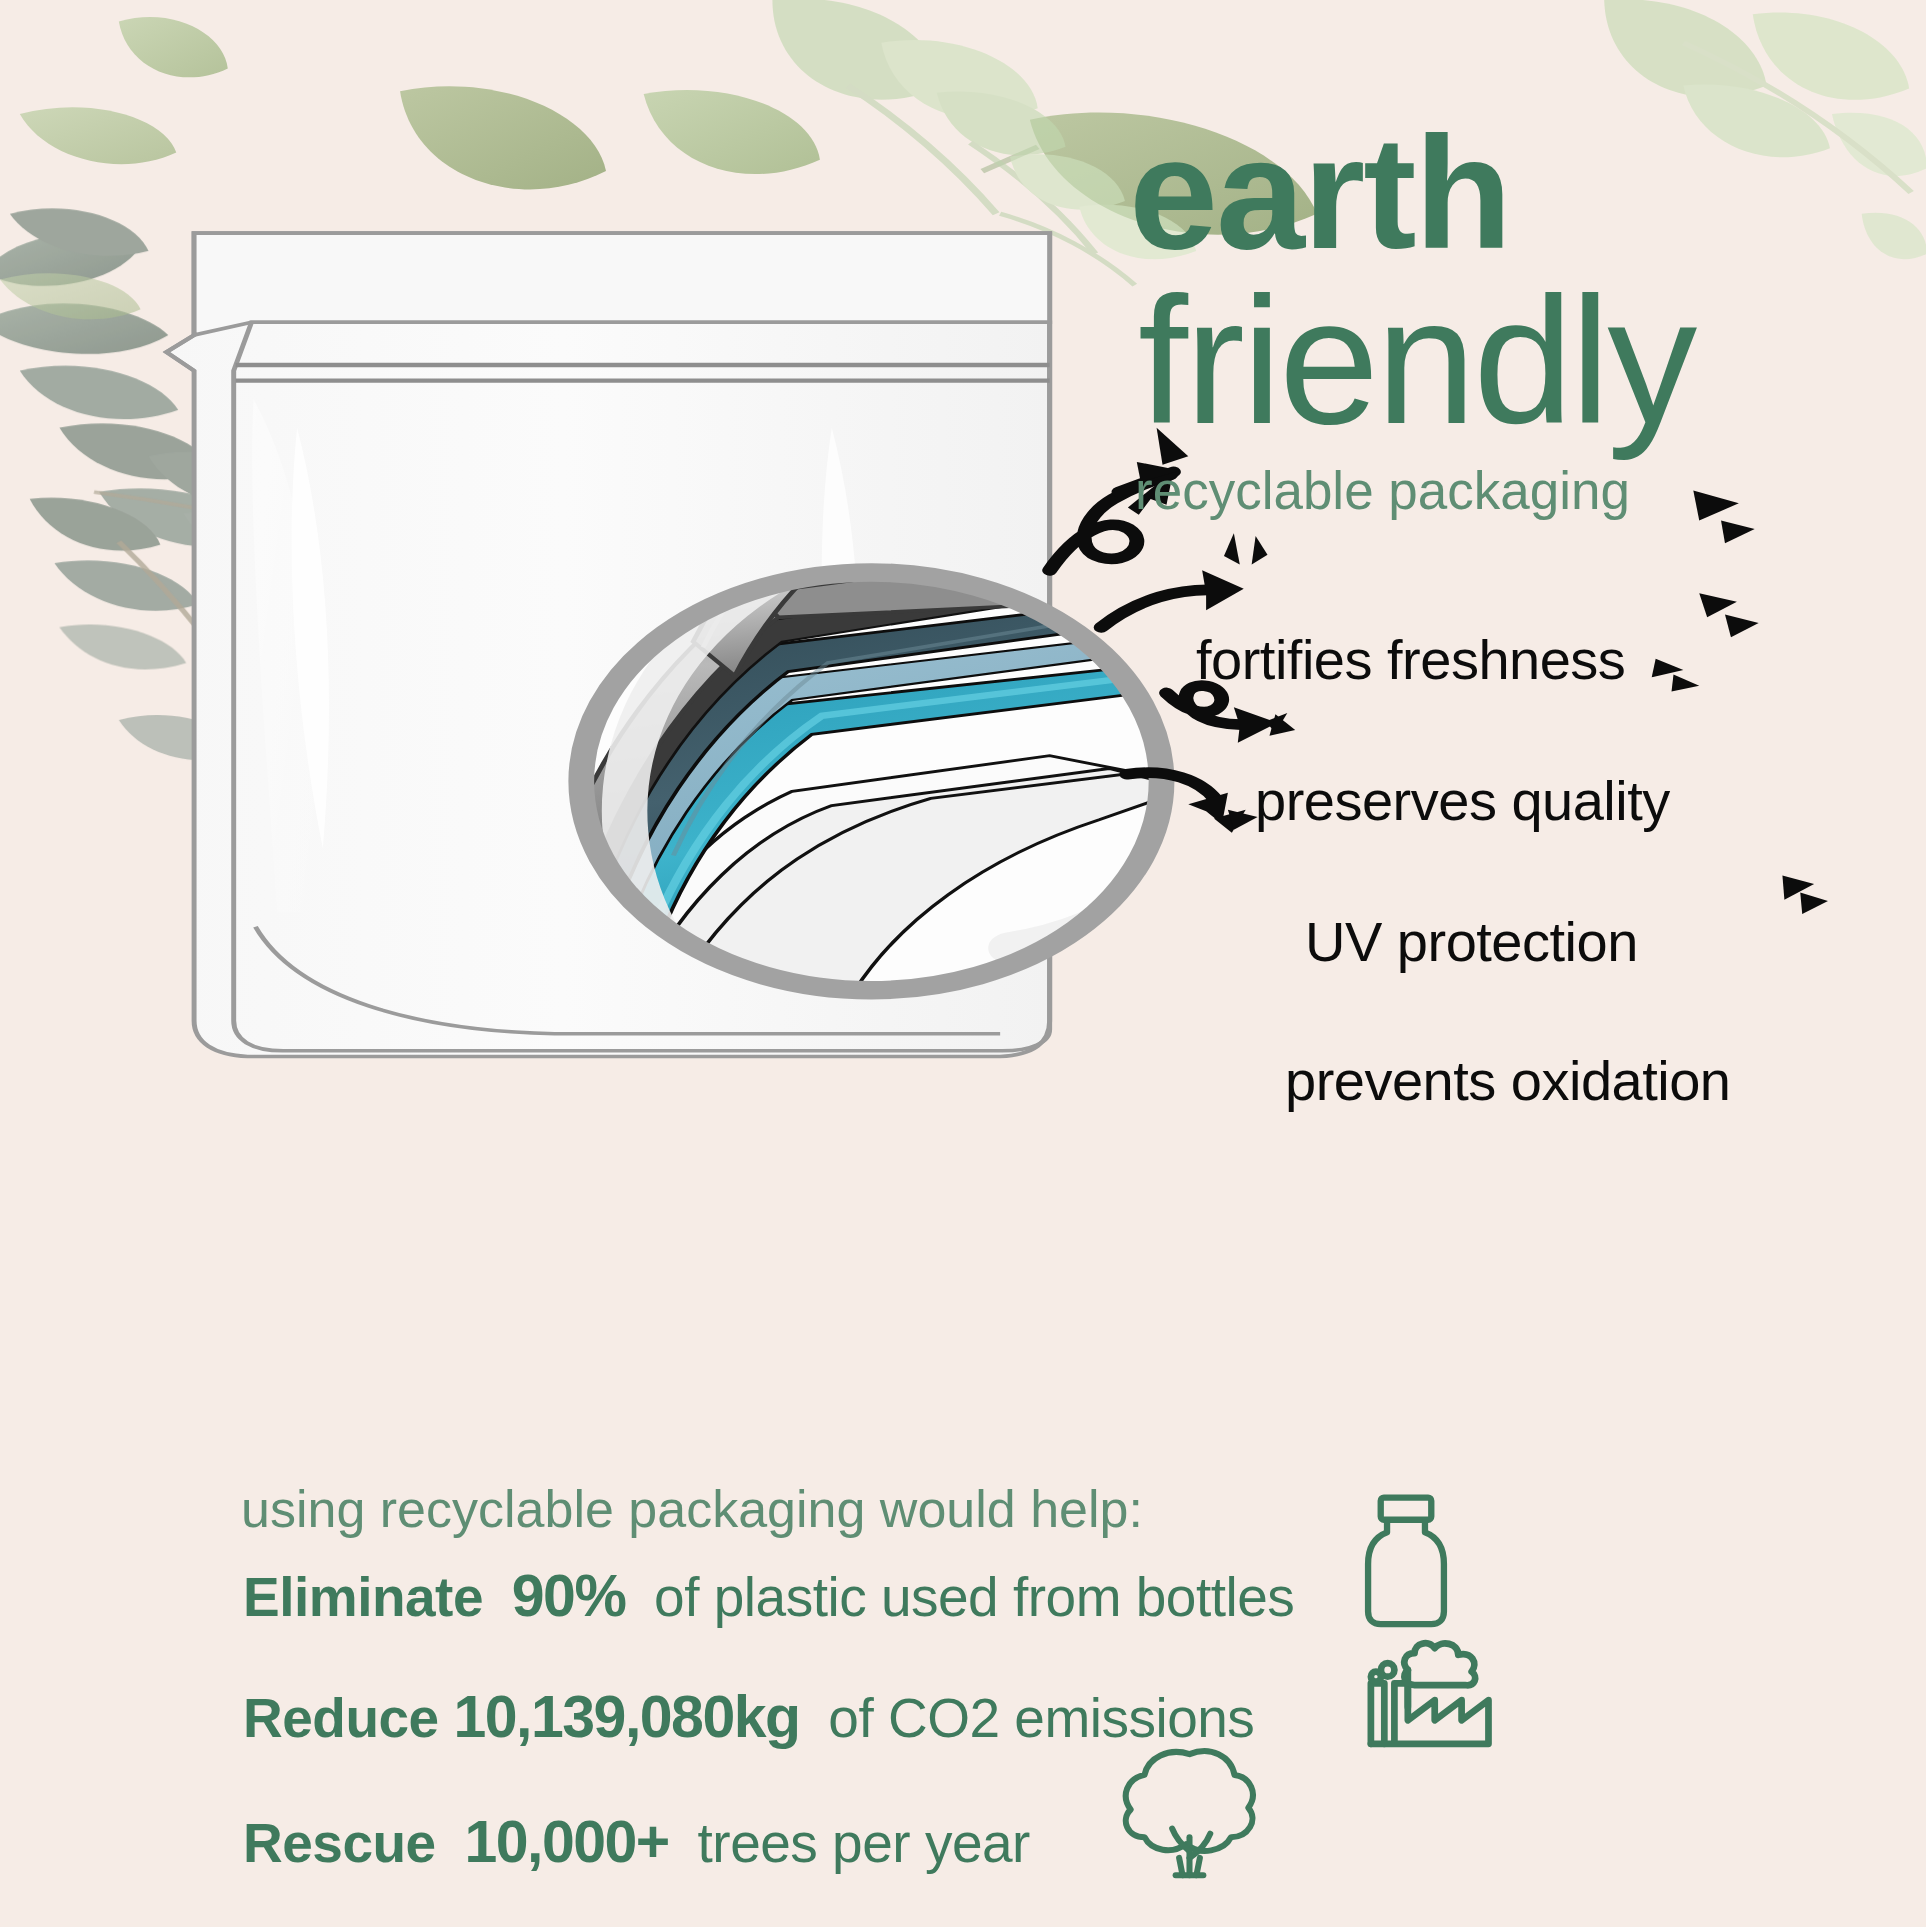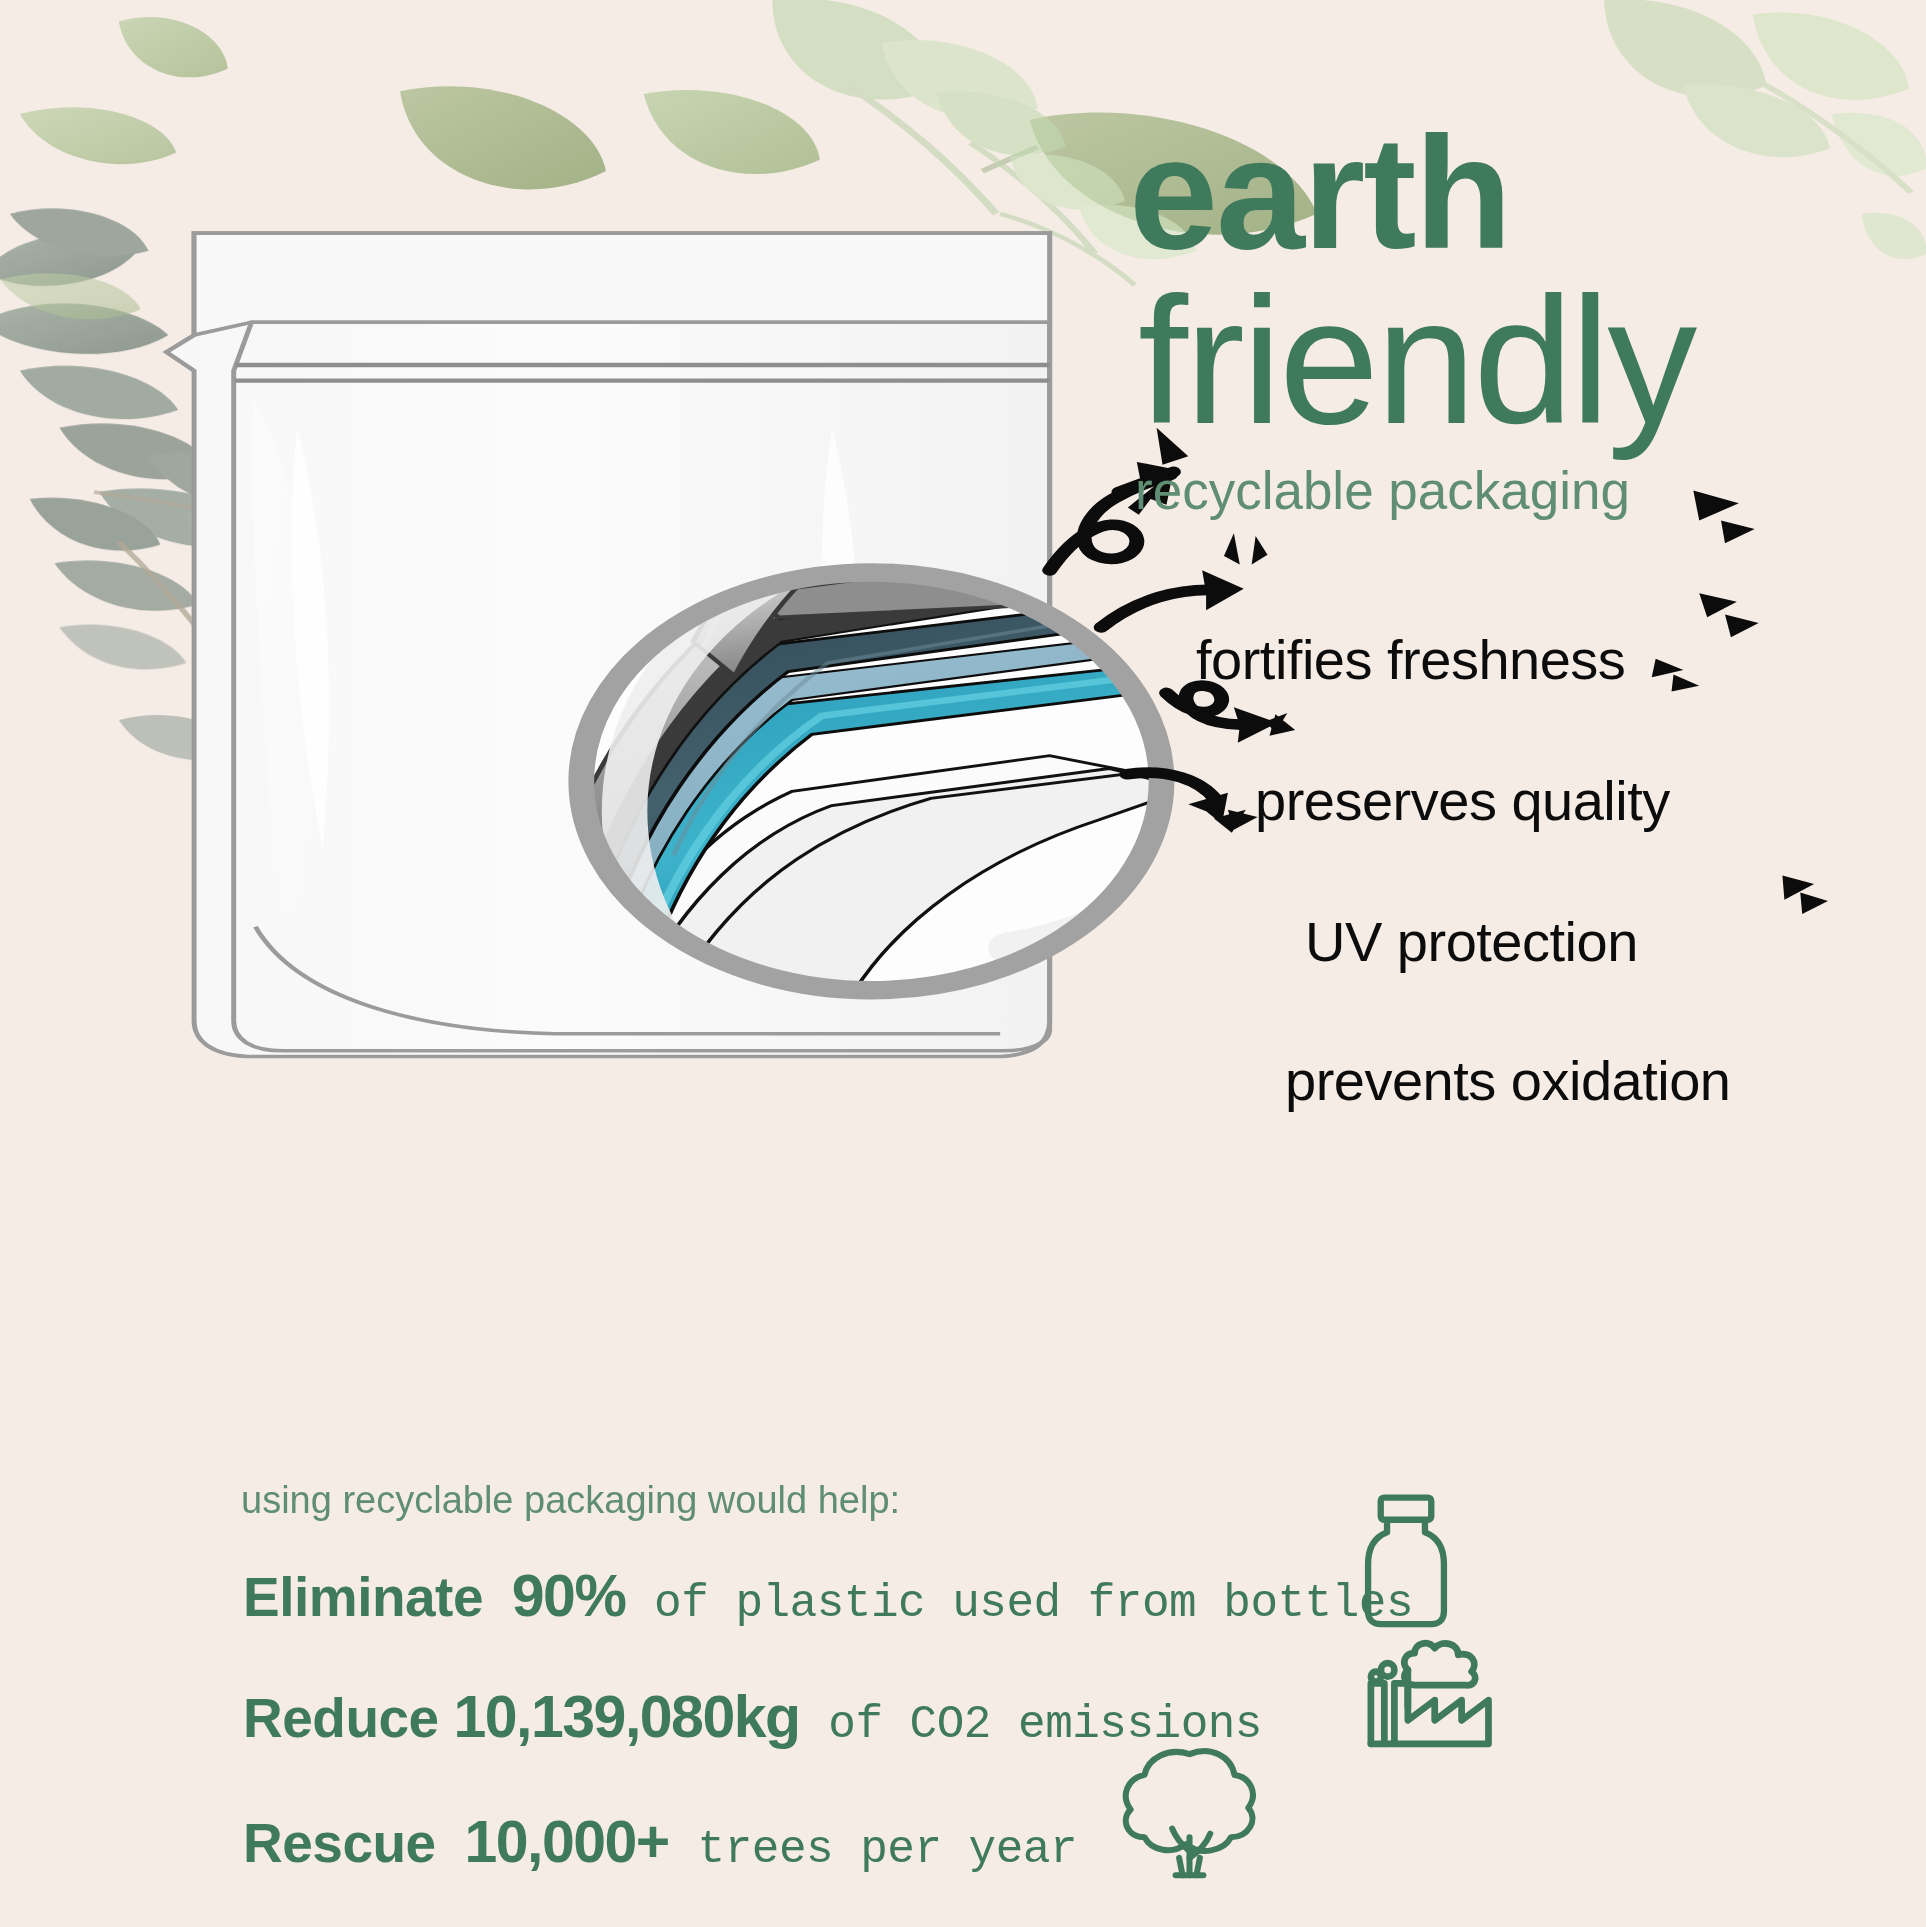--- a/index.html
+++ b/index.html
@@ -44,7 +44,7 @@
   
   #statsIntro{
     position:absolute;left:241px;top:1479px;
-    font-size:38px;color:#5f8e74;letter-spacing:0px;
+    font-size:52px;color:#5f8e74;letter-spacing:0px;
   }
   .stat{
     position:absolute;left:243px;

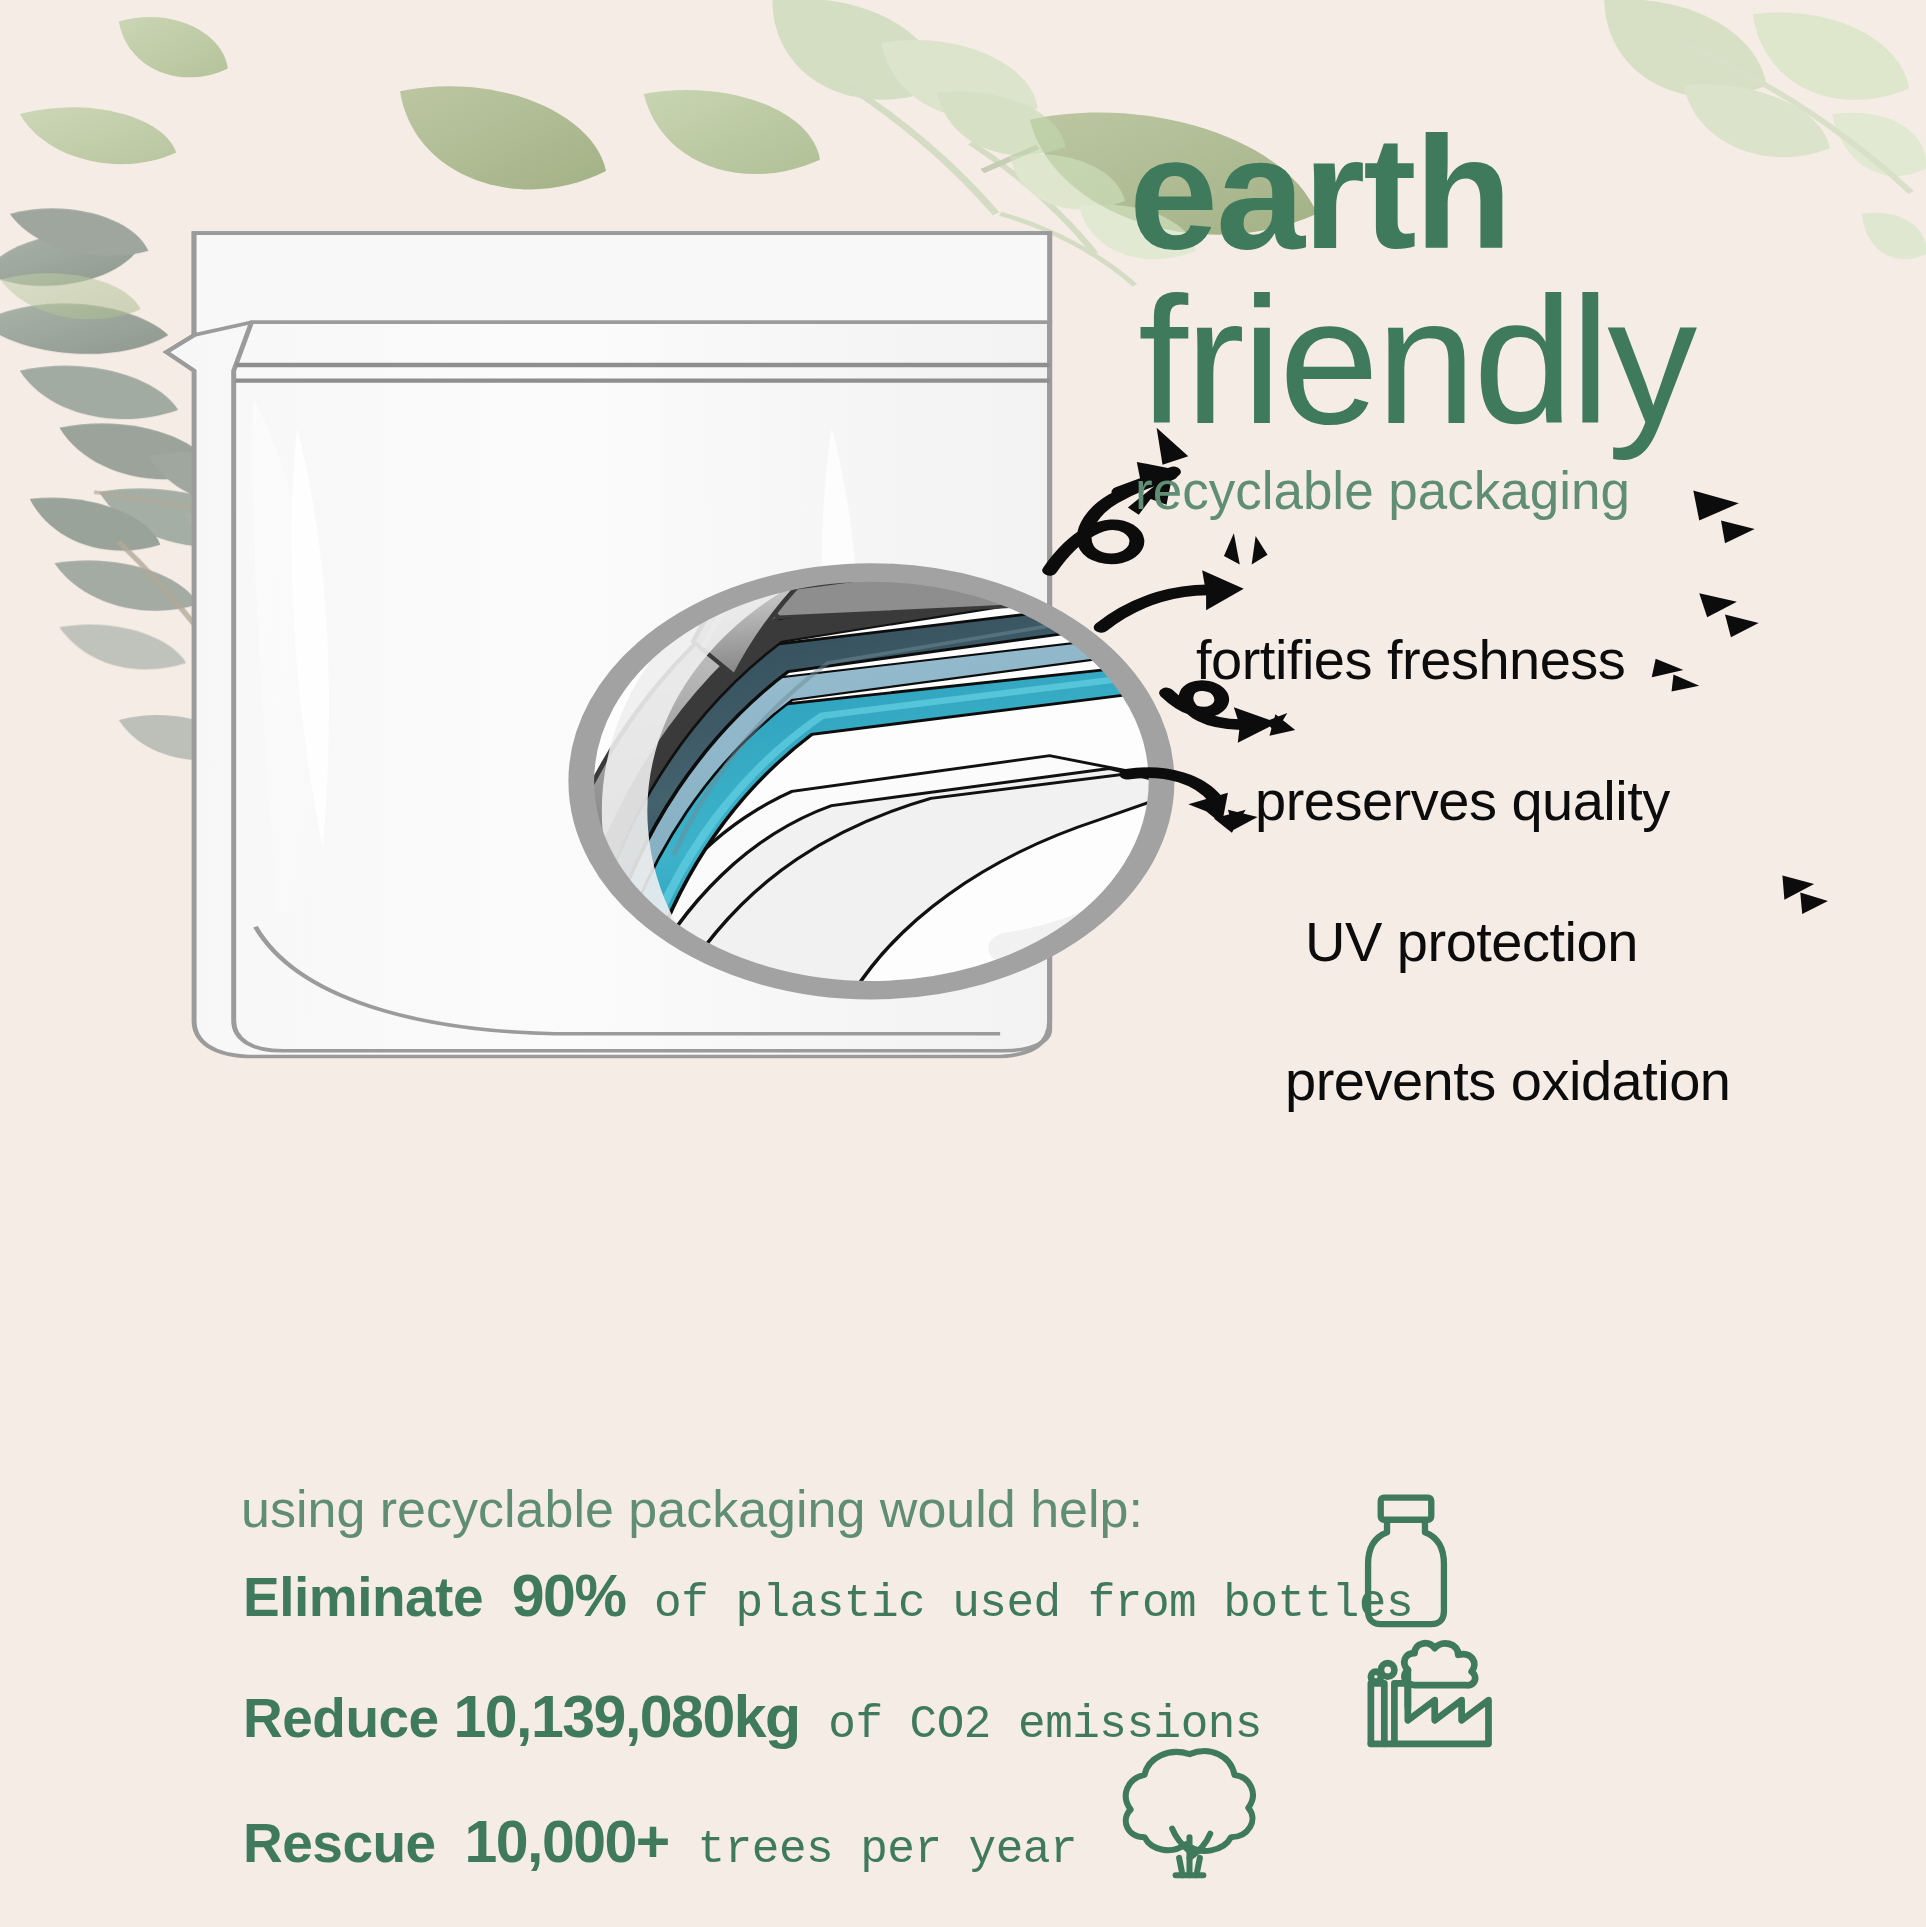--- a/index.html
+++ b/index.html
@@ -53,7 +53,7 @@
   }
   .stat .lead{font-weight:bold;font-size:55px;letter-spacing:-0.5px;}
   .stat .big{font-weight:bold;font-size:59px;letter-spacing:-1.5px;}
-  .stat .tail{font-weight:normal;font-size:46px;letter-spacing:-0.5px;font-family:Liberation Mono, monospace;}
+  .stat .tail{font-weight:normal;font-size:55px;letter-spacing:-0.5px;}
   #stat0{top:1562px;}
   #stat1{top:1683px;}
   #stat2{top:1808px;}

